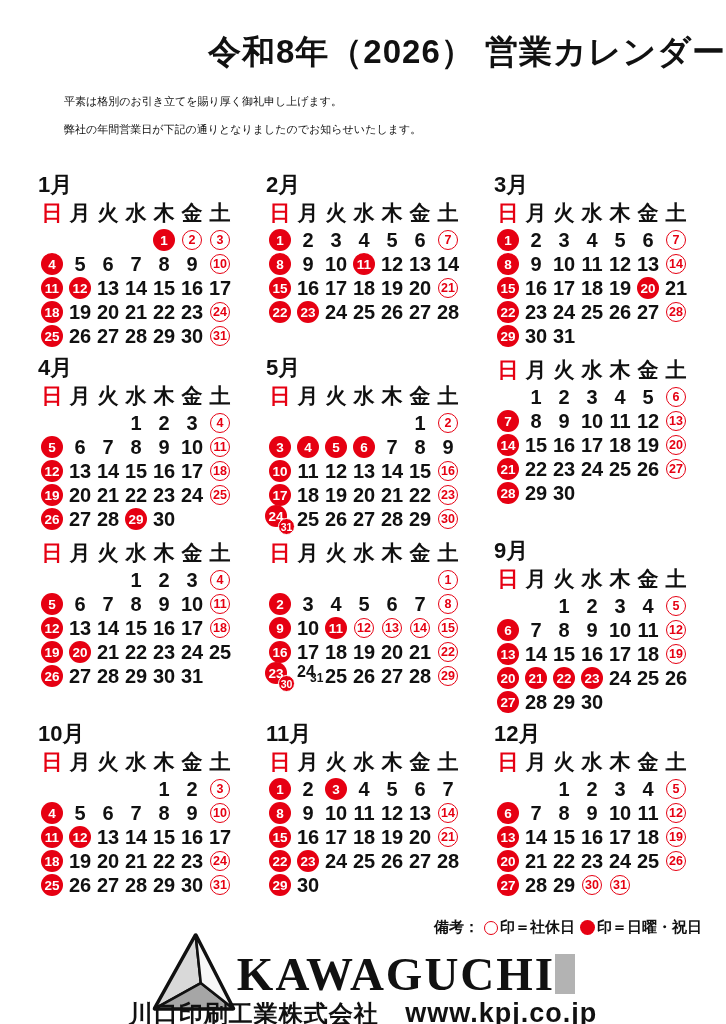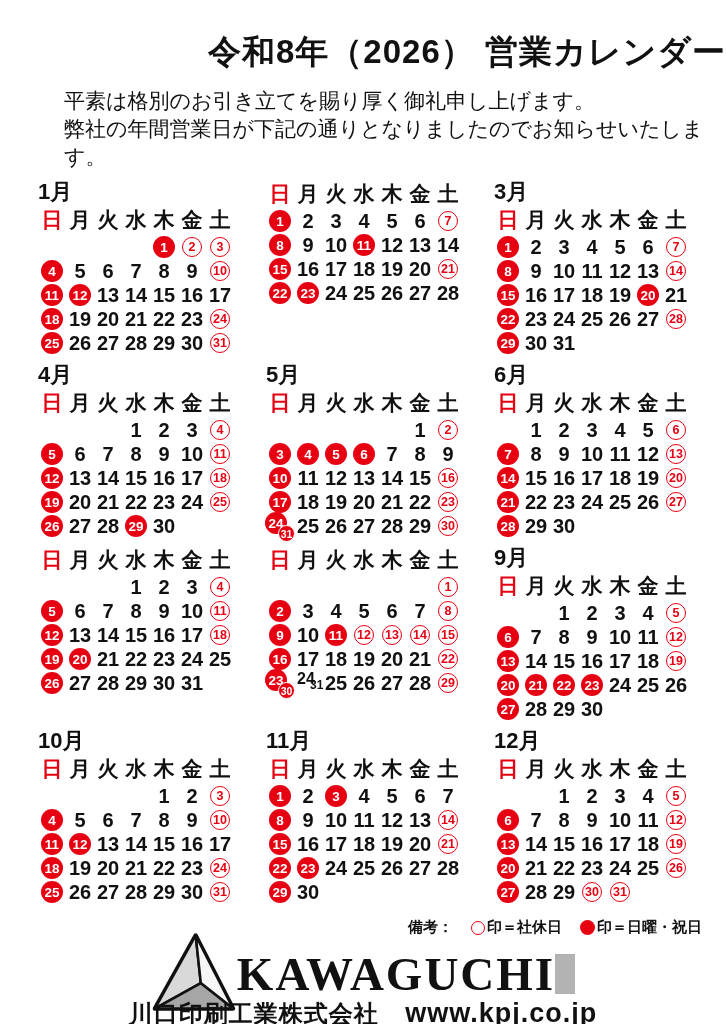--- a/index.html
+++ b/index.html
@@ -10,7 +10,7 @@
   .title { margin-top:30px; text-align:right; font-size:33px; font-weight:bold;
            letter-spacing:1px; color:#111; }
   .greeting { margin:12px 0 4px 64px; font-family:"Liberation Serif", serif;
-              font-size:21px; line-height:28px; color:#111; }
+              font-size:11px; line-height:28px; color:#111; }
 
   
   .months { display:grid; grid-template-columns:repeat(3,196px);

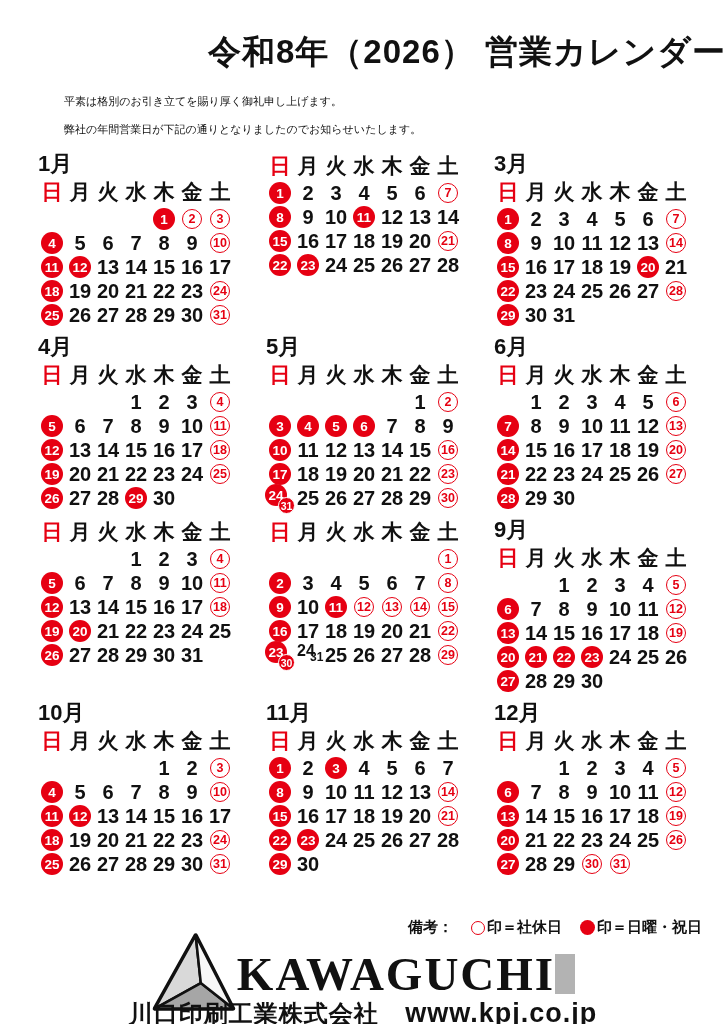--- a/index.html
+++ b/index.html
@@ -14,7 +14,7 @@
 
   
   .months { display:grid; grid-template-columns:repeat(3,196px);
-            column-gap:32px; row-gap:7px; margin:8px 0 0 38px; }
+            column-gap:32px; row-gap:7px; margin:29px 0 0 38px; }
   .month { height:176px; }
   .month-label { font-size:22px; font-weight:bold; line-height:26px; }
   .week-row { display:flex; height:30px; align-items:center; }

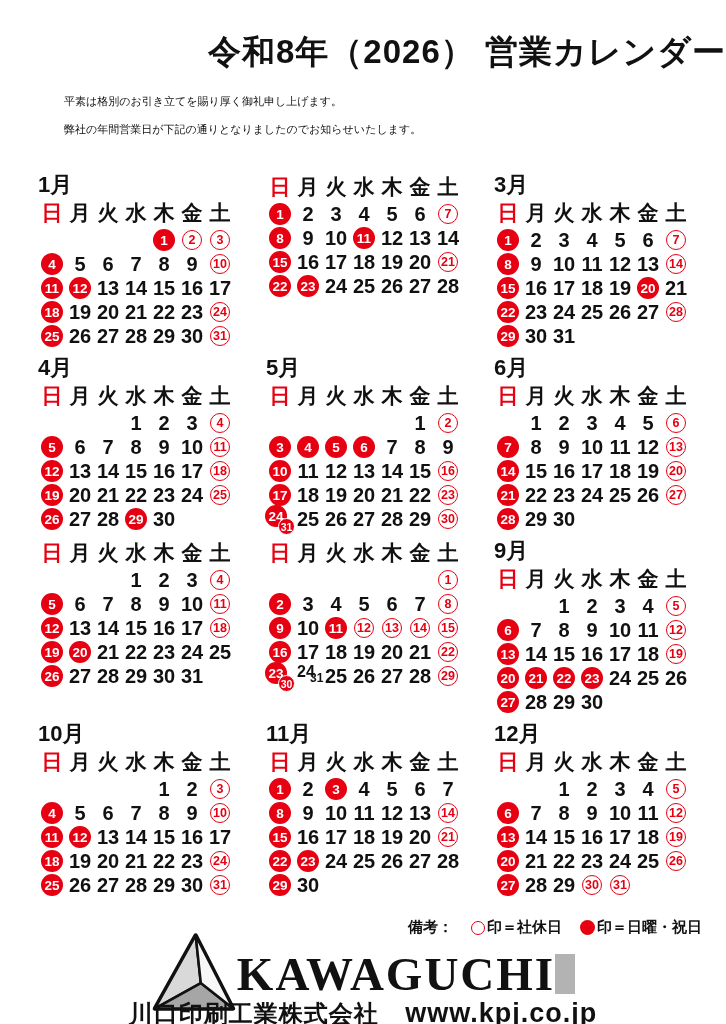--- a/index.html
+++ b/index.html
@@ -139,6 +139,7 @@
         </div>
       </div>
       <div class="month">
+        <div class="month-label">2月</div>
         <div class="week-row">
           <span class="wcell sun-h">日</span>
           <span class="wcell">月</span>

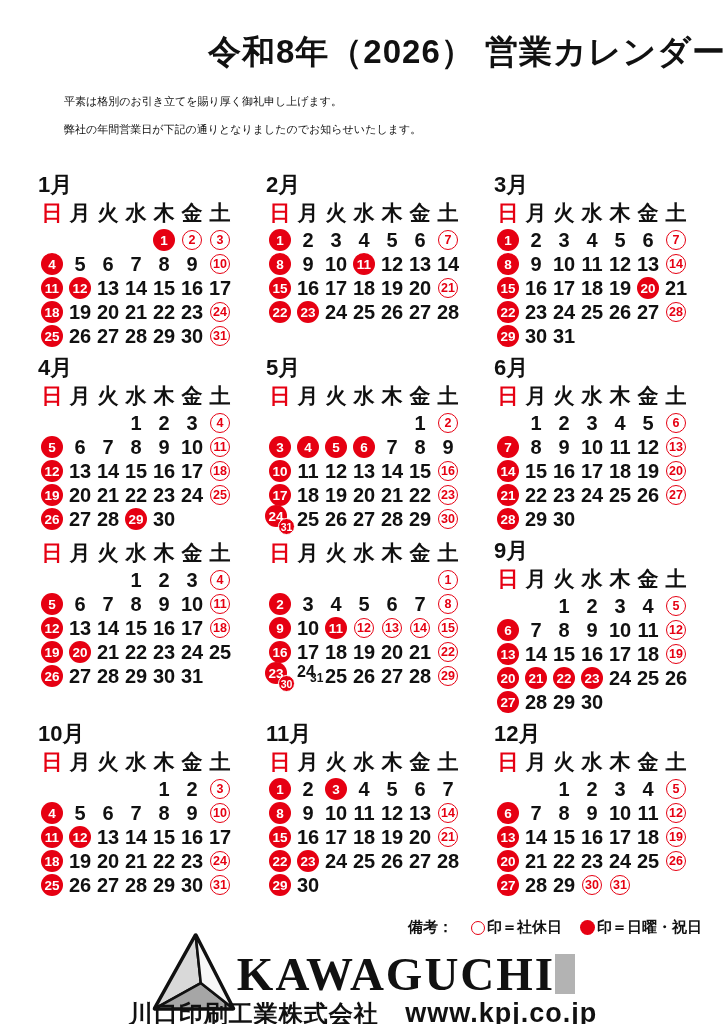--- a/index.html
+++ b/index.html
@@ -397,7 +397,6 @@
         </div>
       </div>
       <div class="month">
-        <div class="month-label">6月</div>
         <div class="week-row">
           <span class="wcell sun-h">日</span>
           <span class="wcell">月</span>

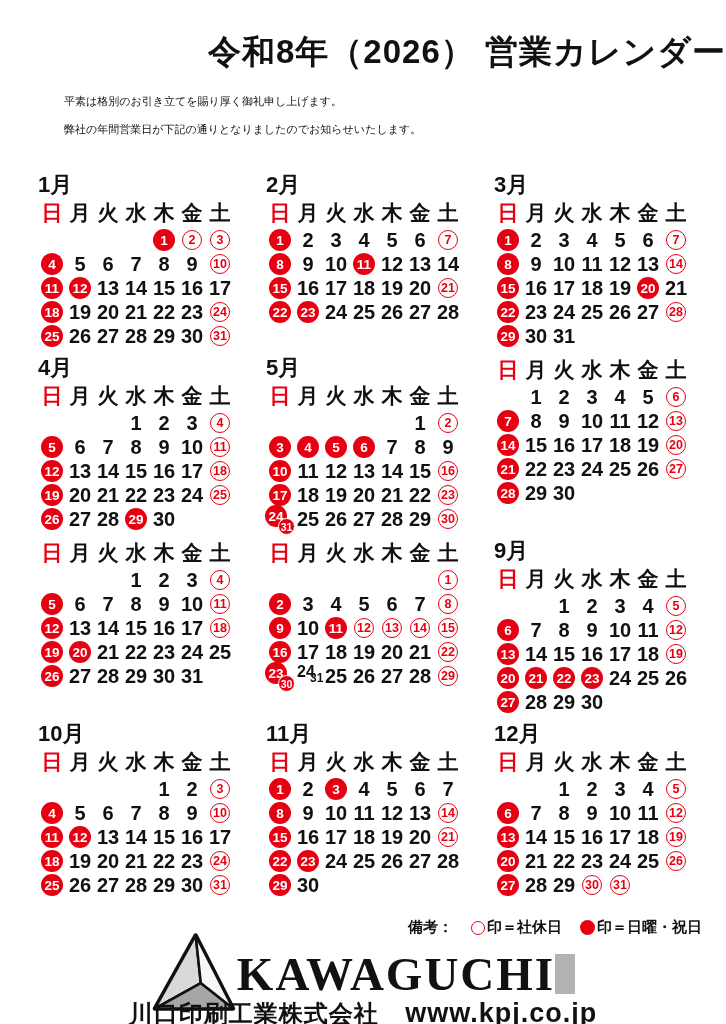--- a/index.html
+++ b/index.html
@@ -37,7 +37,7 @@
 
   
   .legend { position:absolute; right:24px; top:888px; display:flex; align-items:center;
-            gap:18px; font-size:15px; font-weight:600; }
+            gap:5px; font-size:15px; font-weight:600; }
   .legend .part { display:flex; align-items:center; gap:2px;text-align:center; }
   .ring { width:14px; height:14px; border-radius:50%; border:1.6px solid var(--red);
           display:inline-block; }

